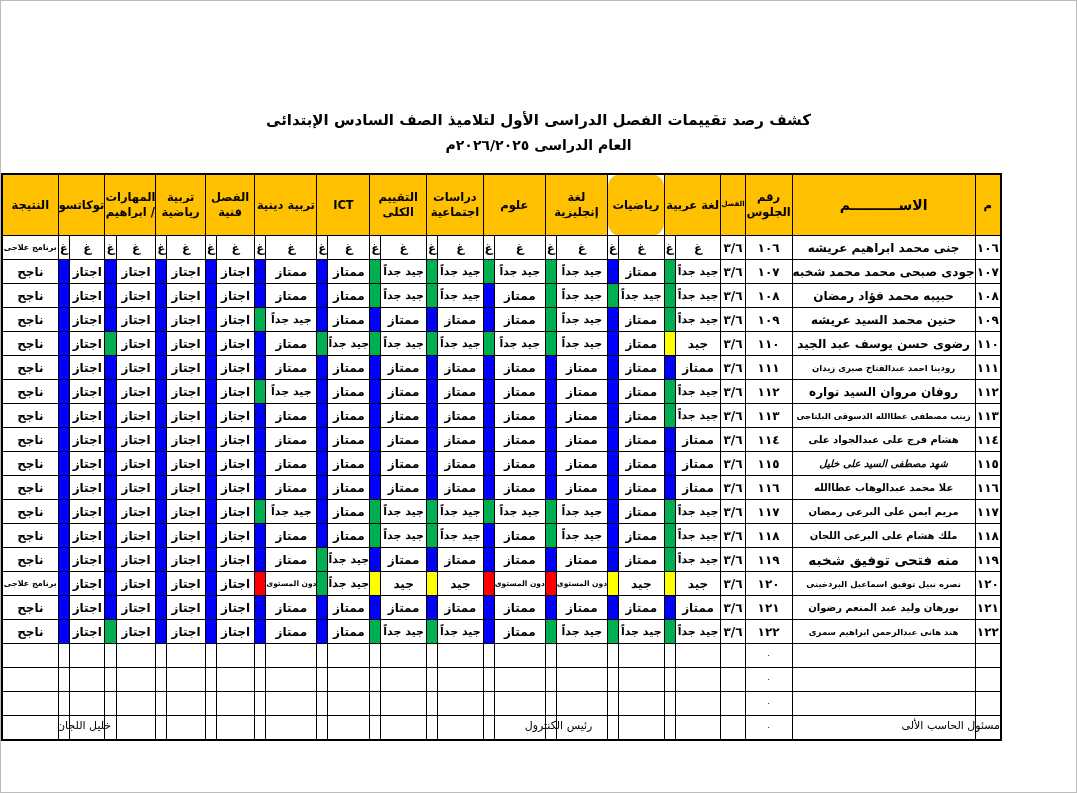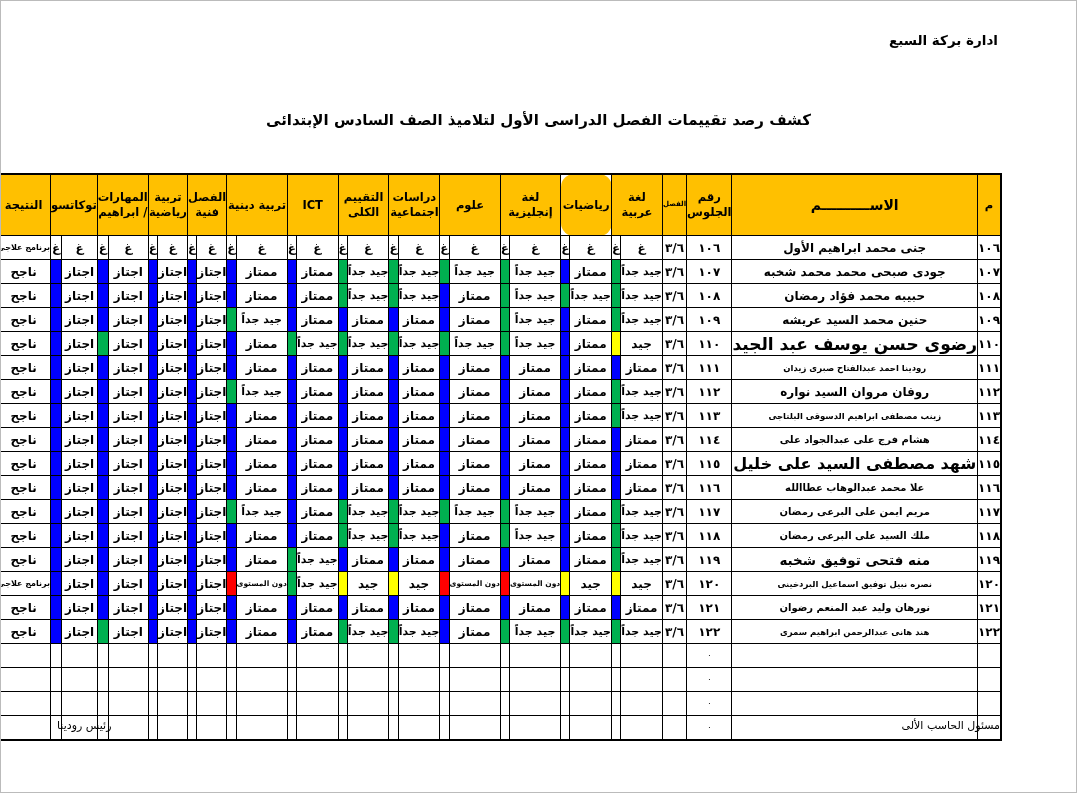--- a/index.html
+++ b/index.html
@@ -42,7 +42,6 @@
 <div class="sheet">
 
   <div class="org-block">
-    <div>ادارة بركة السبع</div>
   </div>
 
   <div class="title-block">

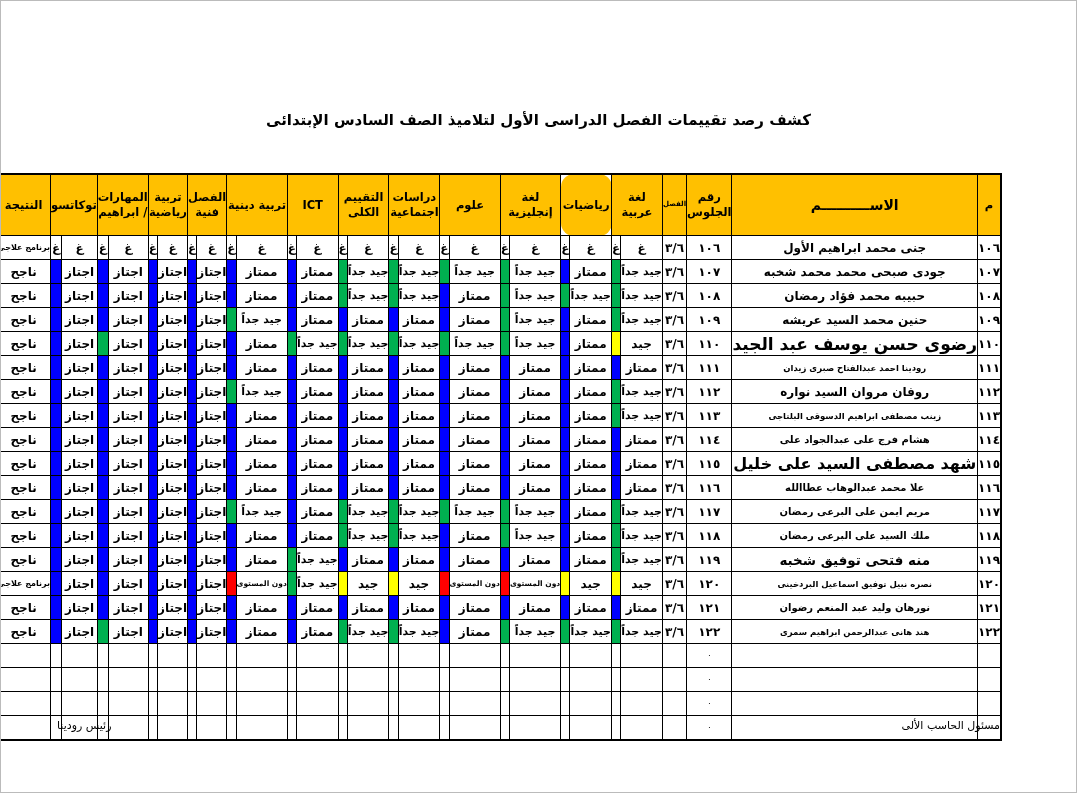--- a/index.html
+++ b/index.html
@@ -46,6 +46,7 @@
 
   <div class="title-block">
     <div class="title-main">كشف رصد تقييمات الفصل الدراسى الأول لتلاميذ الصف السادس الإبتدائى</div>
+    <div class="title-year">العام الدراسى ٢٠٢٦/٢٠٢٥م</div>
   </div>
 
   <table class="grades">

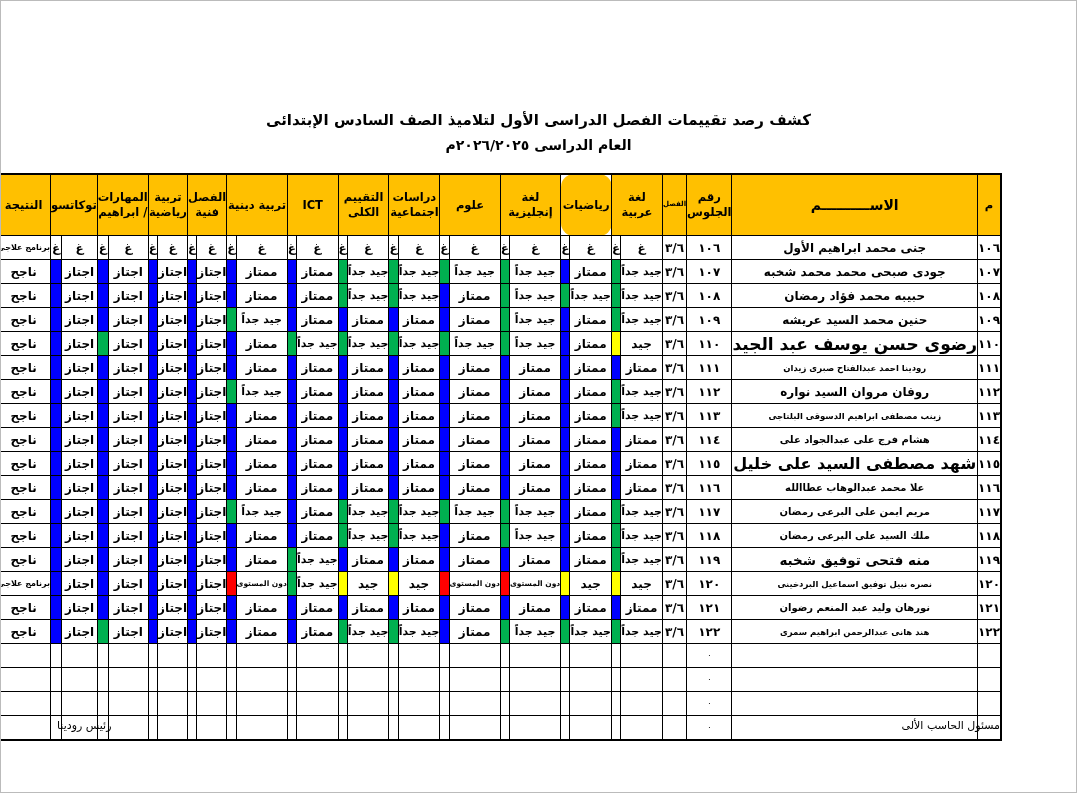--- a/index.html
+++ b/index.html
@@ -105,7 +105,7 @@
     <tbody>
         <tr>
           <td class="serial">١٠٦</td>
-          <td class="namec" style="font-size: 12px;">جنى محمد ابراهيم الأول</td>
+          <td class="namec" style="font-size: 12px;">جنى محمد ابراهيم عريشه</td>
           <td class="seat">١٠٦</td>
           <td class="klass">٣/٦</td>
           <td style="font-size: 12px;">غ</td>

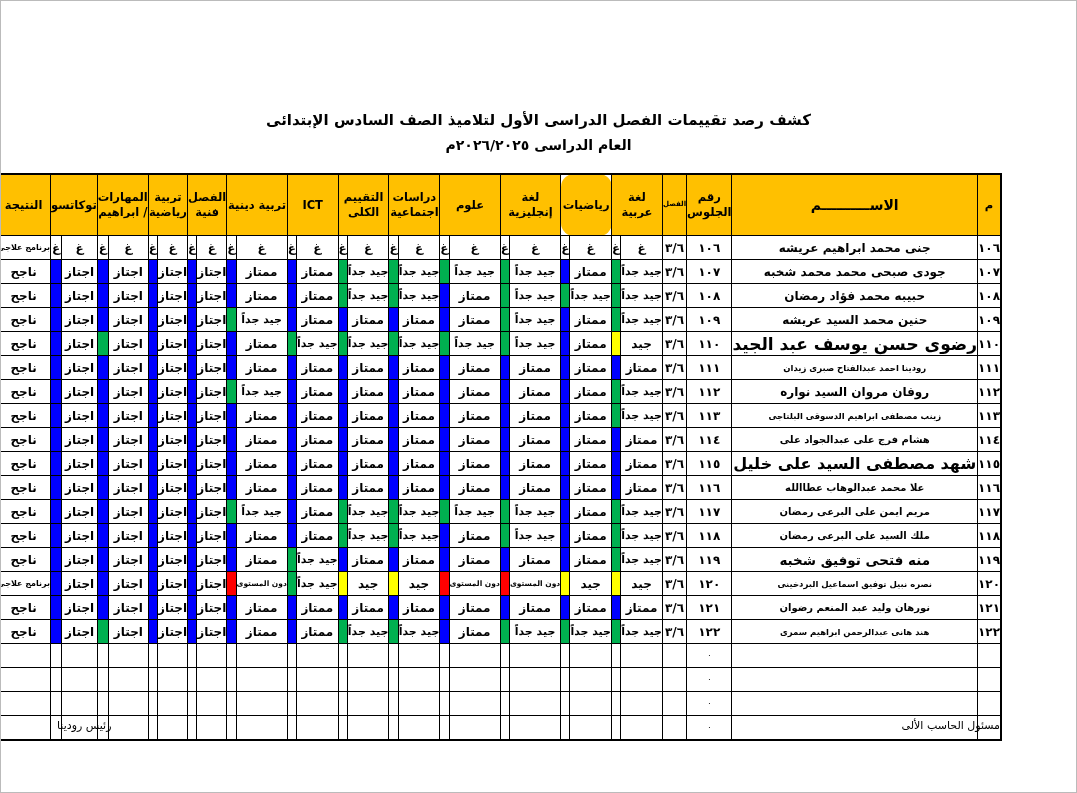--- a/index.html
+++ b/index.html
@@ -229,7 +229,7 @@
         </tr>
         <tr>
           <td class="serial">١١٠</td>
-          <td class="namec" style="font-size: 17px;">رضوى حسن يوسف عبد الجيد</td>
+          <td class="namec" style="font-size: 12px;">رضوى حسن يوسف عبد الجيد</td>
           <td class="seat">١١٠</td>
           <td class="klass">٣/٦</td>
           <td style="font-size: 12px;">جيد</td>

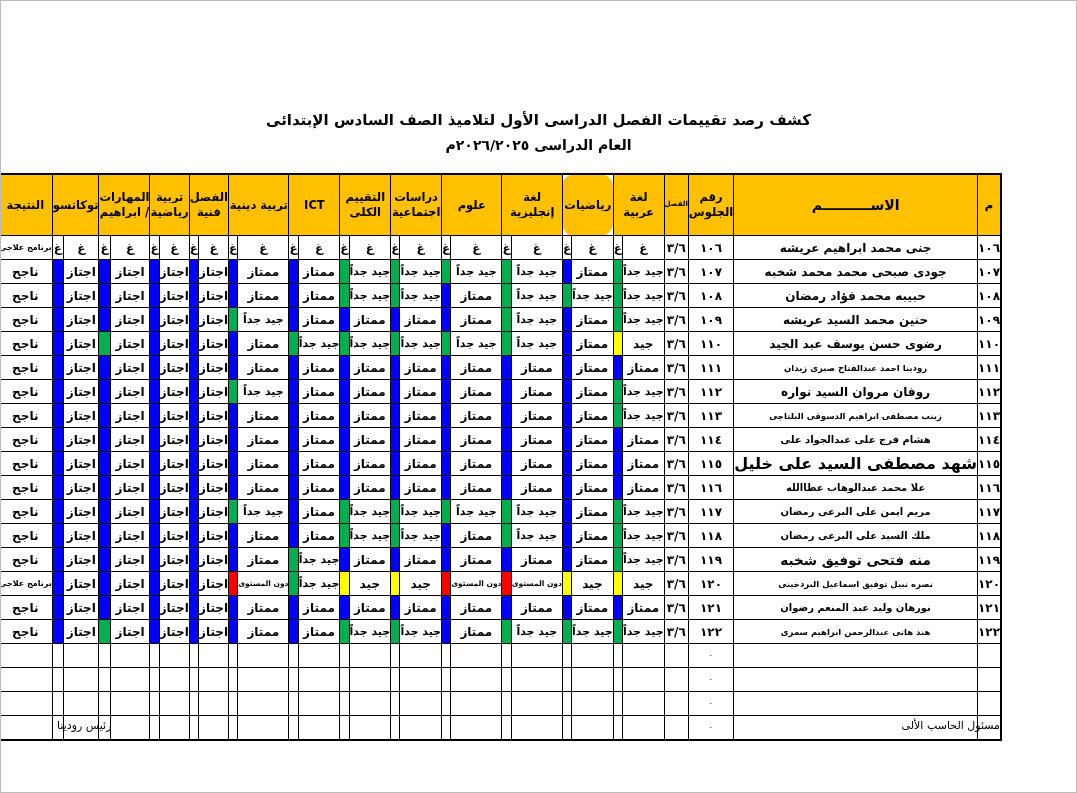--- a/index.html
+++ b/index.html
@@ -322,7 +322,7 @@
         </tr>
         <tr>
           <td class="serial">١١٣</td>
-          <td class="namec" style="font-size: 8.5px;">زينب مصطفى ابراهيم الدسوقى البلتاجى</td>
+          <td class="namec" style="font-size: 8.5px;">زينب مصطفى عطاالله الدسوقى البلتاجى</td>
           <td class="seat">١١٣</td>
           <td class="klass">٣/٦</td>
           <td style="font-size: 11px;">جيد جداً</td>

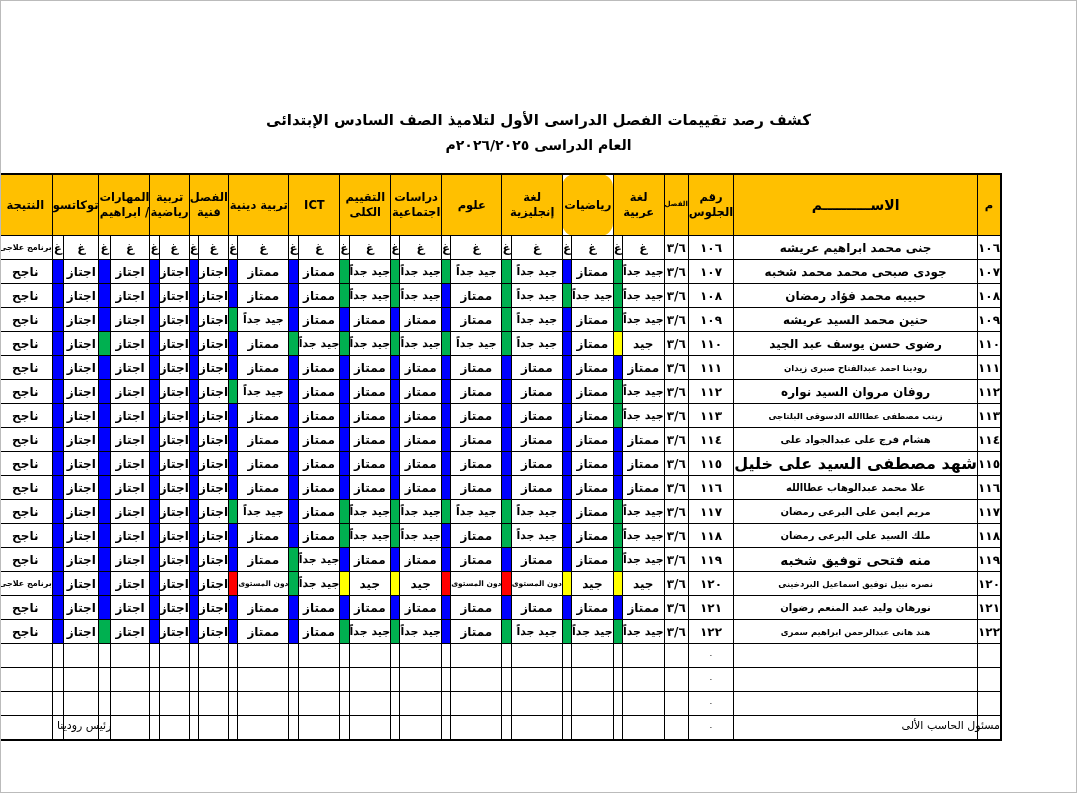--- a/index.html
+++ b/index.html
@@ -384,7 +384,7 @@
         </tr>
         <tr>
           <td class="serial">١١٥</td>
-          <td class="namec" style="font-size: 16px;">شهد مصطفى السيد على خليل</td>
+          <td class="namec" style="font-size: 10px; font-style: italic;">شهد مصطفى السيد على خليل</td>
           <td class="seat">١١٥</td>
           <td class="klass">٣/٦</td>
           <td style="font-size: 12px;">ممتاز</td>

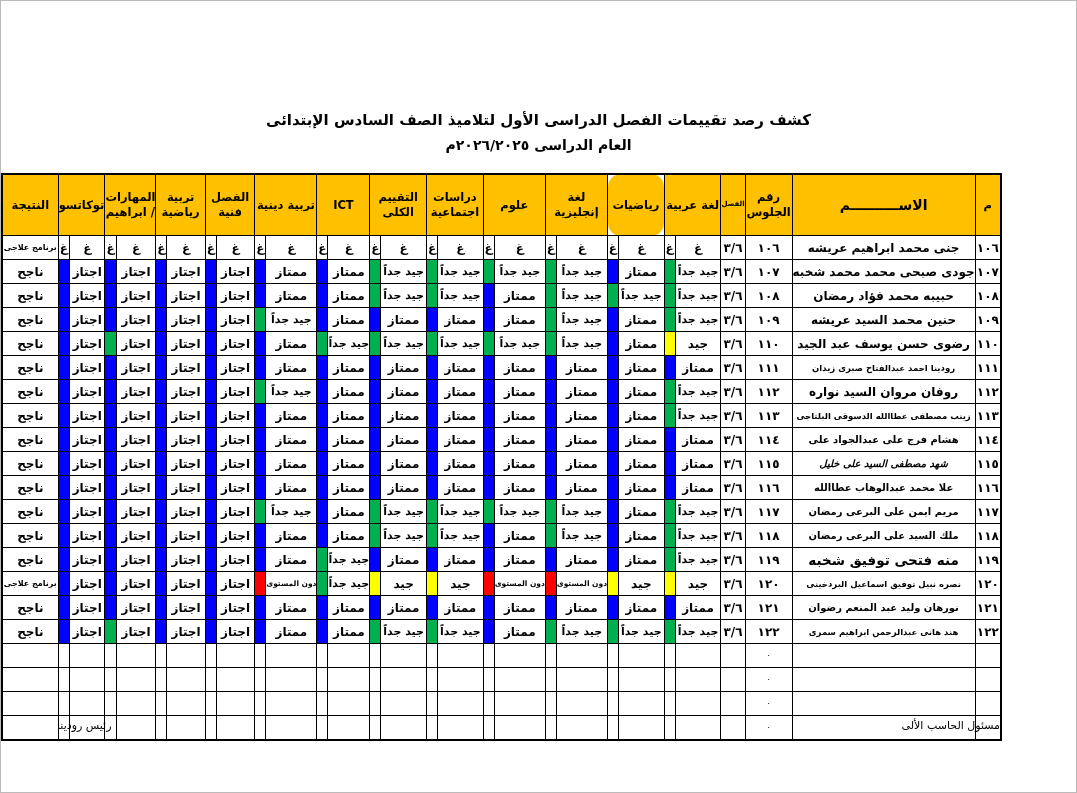--- a/index.html
+++ b/index.html
@@ -477,7 +477,7 @@
         </tr>
         <tr>
           <td class="serial">١١٨</td>
-          <td class="namec" style="font-size: 10px;">ملك السيد على البرعى رمضان</td>
+          <td class="namec" style="font-size: 10px;">ملك هشام على البرعى اللجان</td>
           <td class="seat">١١٨</td>
           <td class="klass">٣/٦</td>
           <td style="font-size: 11px;">جيد جداً</td>

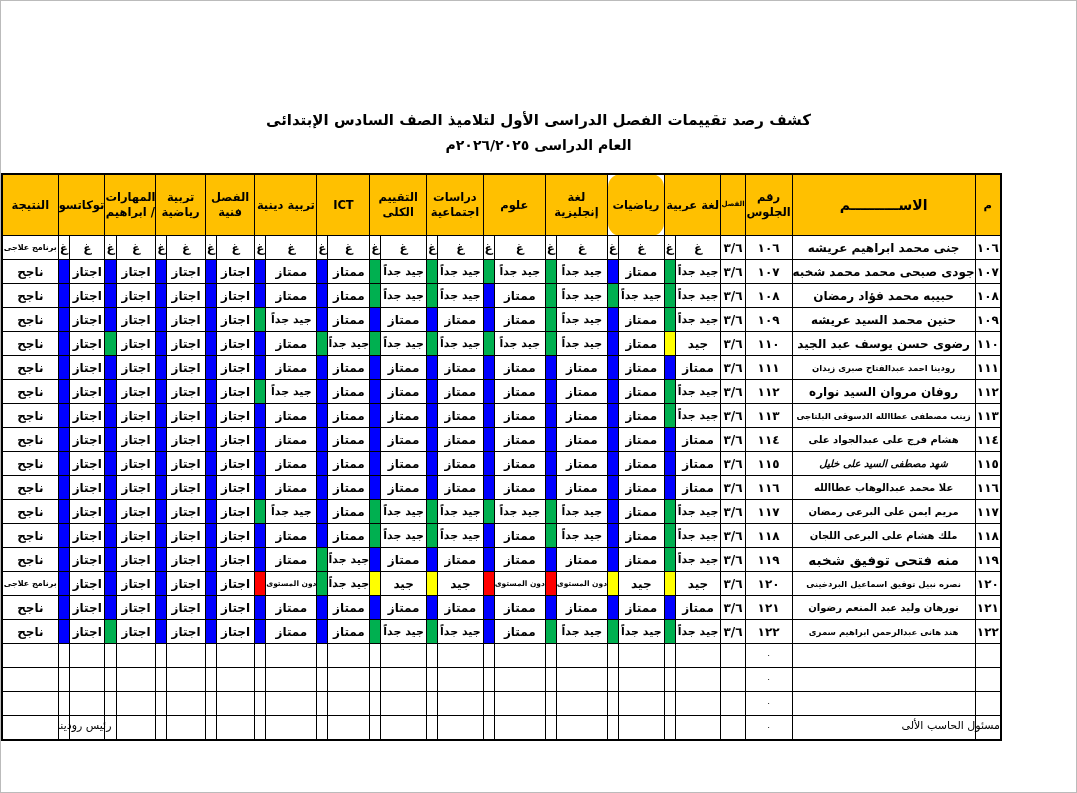--- a/index.html
+++ b/index.html
@@ -759,7 +759,7 @@
 
   <div class="footer-line">
     <span class="f-right">مسئول الحاسب الألى</span>
-    <span class="f-left">رئيس رودينا</span>
+    <span class="f-left">خليل اللجان</span>
   </div>
 
 </div>

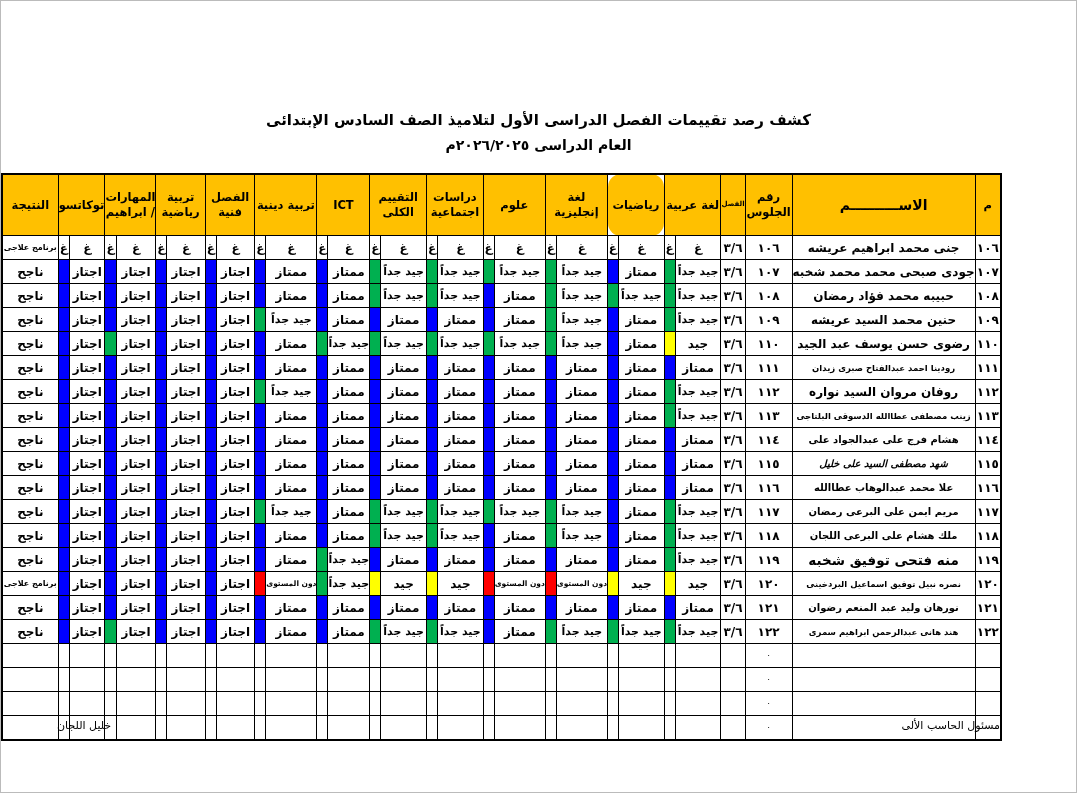--- a/index.html
+++ b/index.html
@@ -759,6 +759,7 @@
 
   <div class="footer-line">
     <span class="f-right">مسئول الحاسب الألى</span>
+    <span class="f-center">رئيس الكنترول</span>
     <span class="f-left">خليل اللجان</span>
   </div>
 

